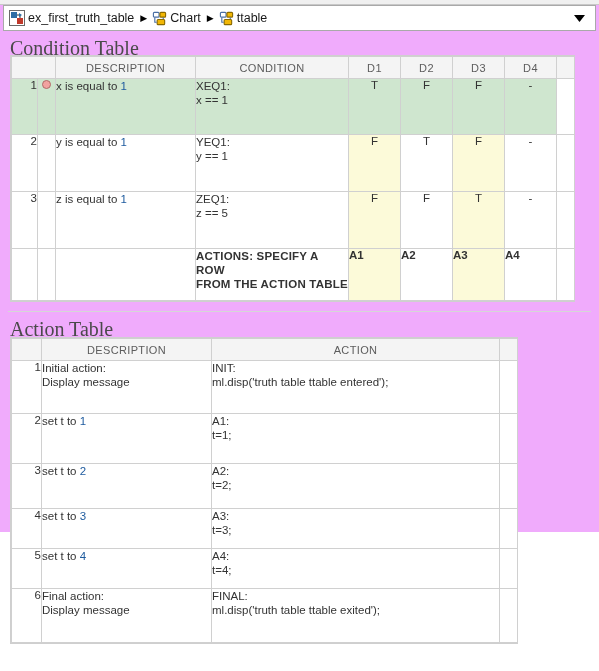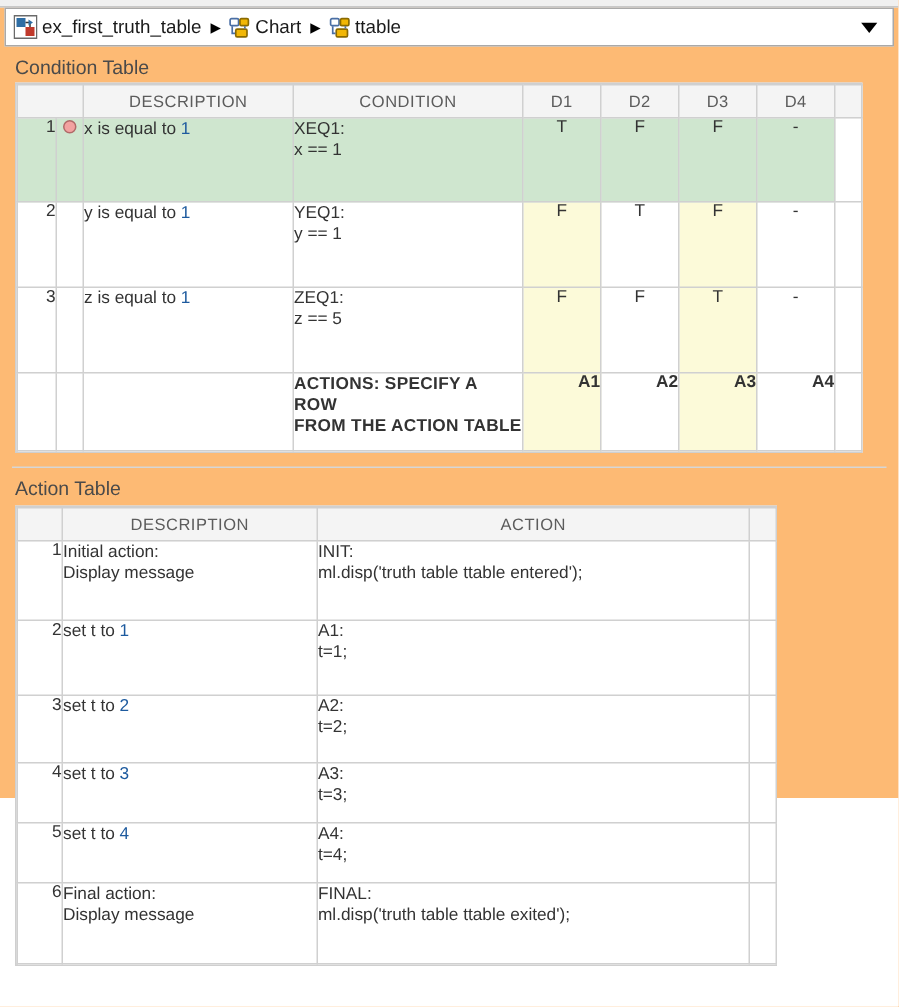--- a/index.html
+++ b/index.html
@@ -10,7 +10,7 @@
     font-family: "Liberation Sans", sans-serif;
     overflow: hidden;
   }
-  #app { position: relative; width: 599px; height: 532px; background: #fdba74; }
+  #app { position: relative; width: 599px; height: 532px; background: #f0abfc; }
 
   
   .top-strip {

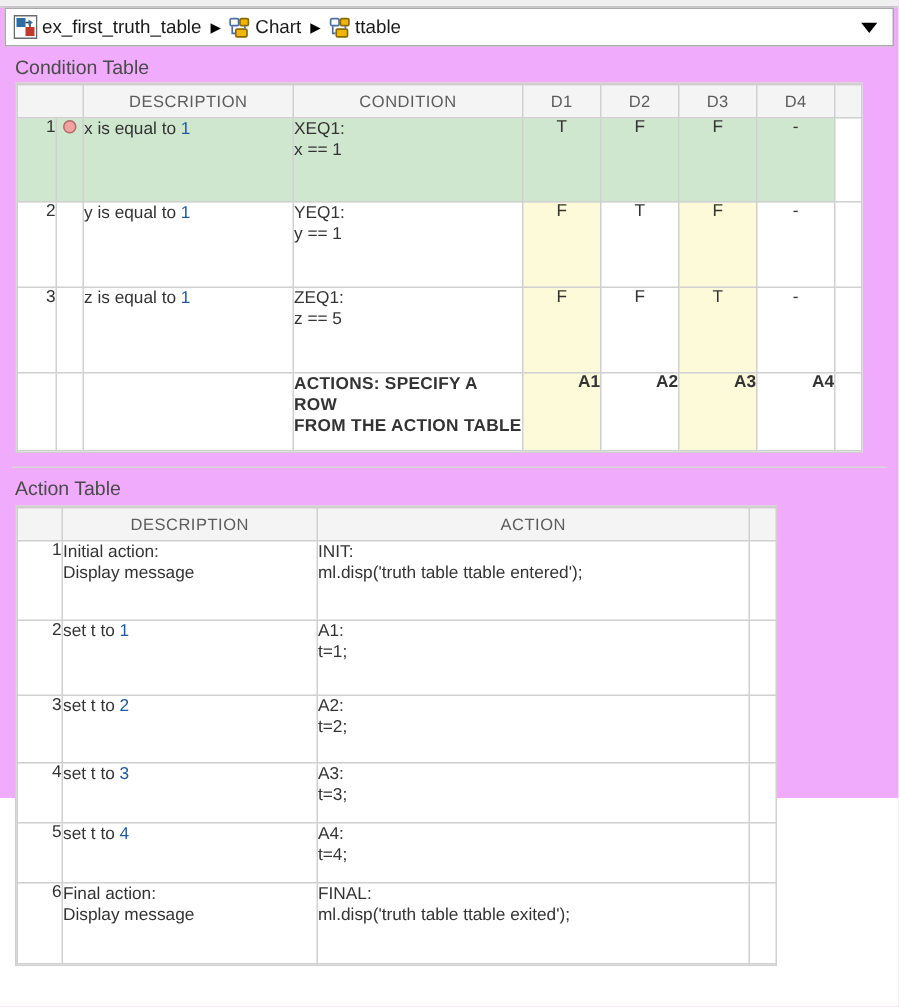--- a/index.html
+++ b/index.html
@@ -48,8 +48,8 @@
   
   .section-title {
     position: absolute;
-    font-size: 13px; color: #4a4a4a;
-    font-family: Liberation Sans, sans-serif;
+    font-size: 20px; color: #4a4a4a;
+    font-family: Liberation Serif, serif;
     white-space: nowrap;
   }
   .hrule {

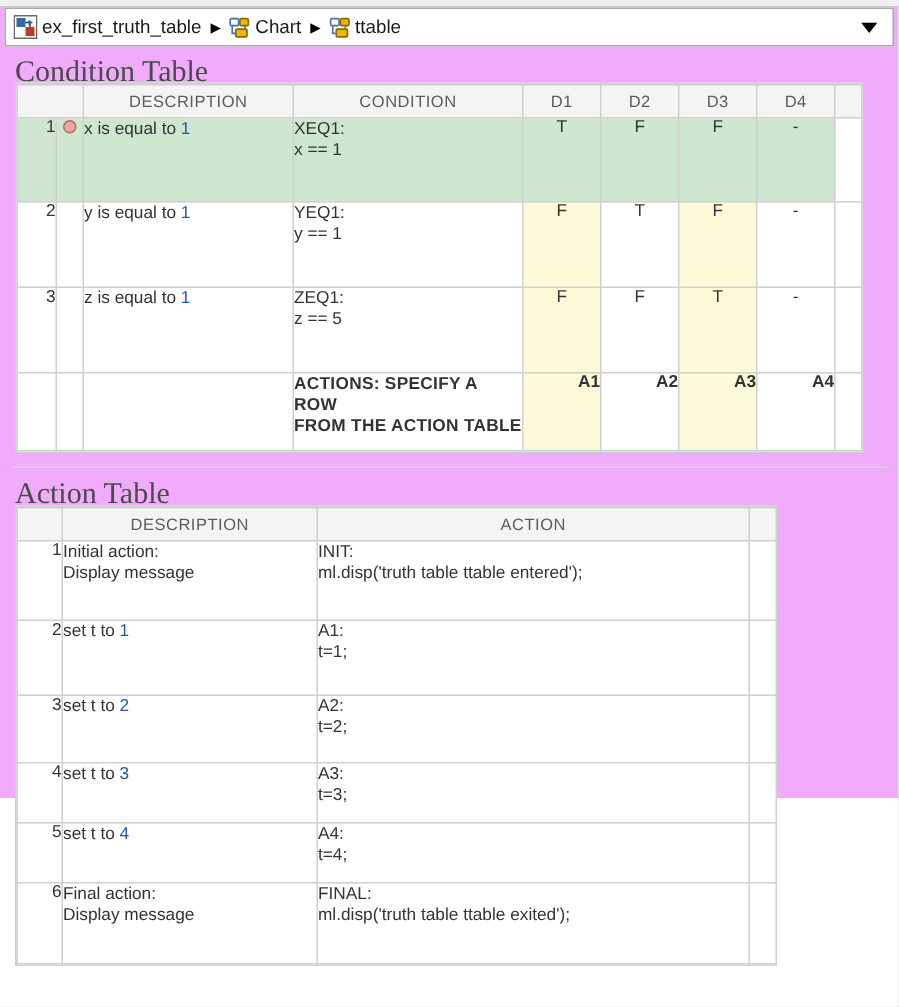--- a/index.html
+++ b/index.html
@@ -137,7 +137,7 @@
     vertical-align: middle;
   }
   td.acell {
-    text-align: right; vertical-align: middle;
+    text-align: left; vertical-align: middle;
     font-weight: bold; font-size: 12.5px; color: #2a2a2a;
   }
   td.acell.yellow { background: #fcfad9; }

